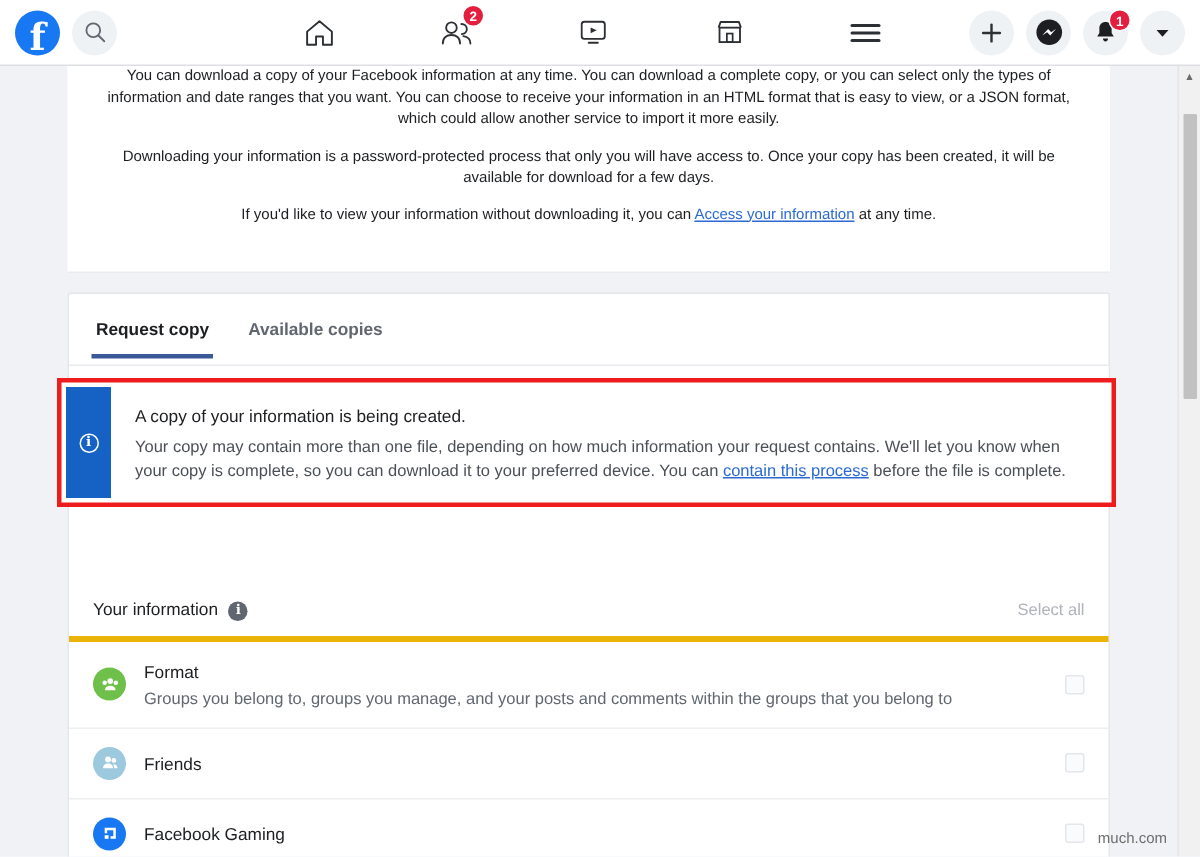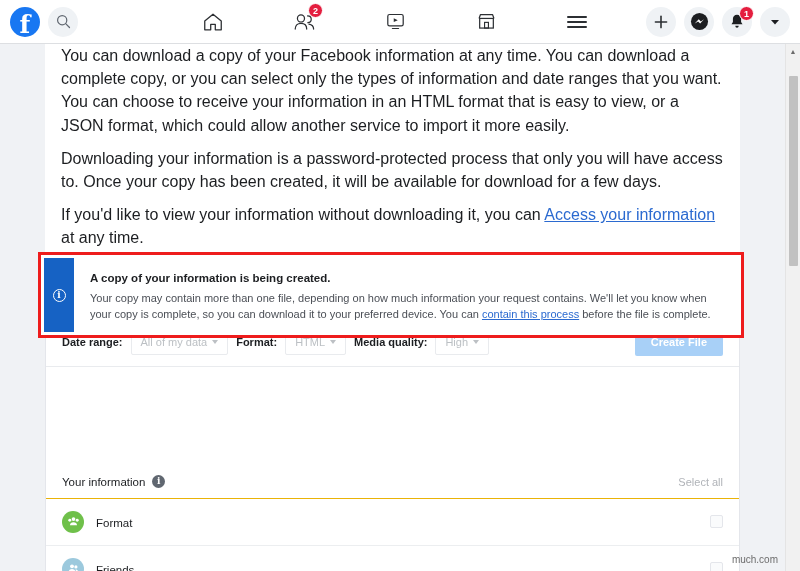--- a/index.html
+++ b/index.html
@@ -74,7 +74,7 @@
     border: 1px solid #e4e6eb;
   }
   .intro-card { border: none; border-bottom: 1px solid #e9ebee; padding: 0 16px 14px 16px; }
-  .intro-card p { font-size: 16px; line-height: 1.45; color: #1c1e21; margin-bottom: 10px; }
+  .intro-card p { font-size: 10px; line-height: 1.45; color: #1c1e21; margin-bottom: 10px; text-align: center; }
   .intro-card p:last-child { margin-bottom: 16px; }
   .link { color: #2b6ad0; }
 

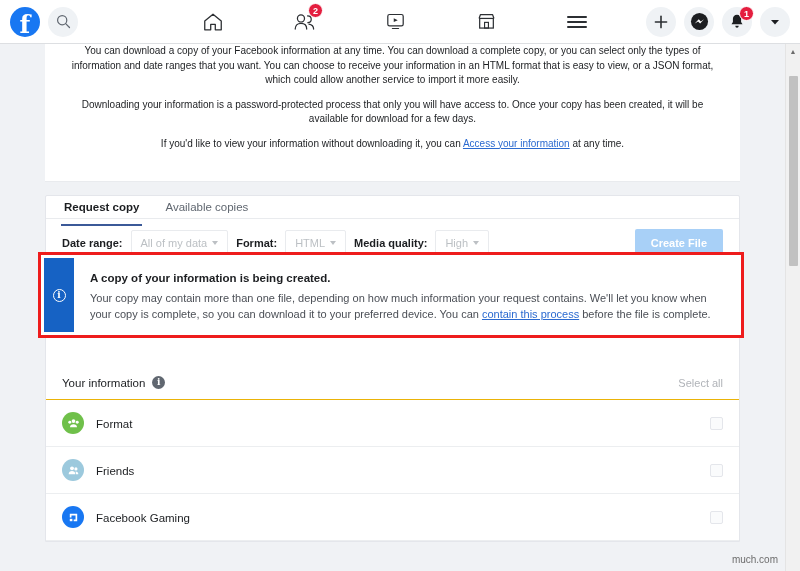--- a/index.html
+++ b/index.html
@@ -82,7 +82,7 @@
 
   
   .tabs-card { border-radius: 2px 2px 0 0; }
-  .tabs { display: flex; align-items: center; padding: 0 16px; border-bottom: 1px solid #e9ebee; height: 23px; }
+  .tabs { display: flex; align-items: center; padding: 0 16px; border-bottom: 1px solid #e9ebee; height: 48px; }
   .tab {
     font-size: 11.5px; color: #606770; padding: 0 2px; height: 36px; line-height: 36px;
     margin-right: 22px; position: relative;

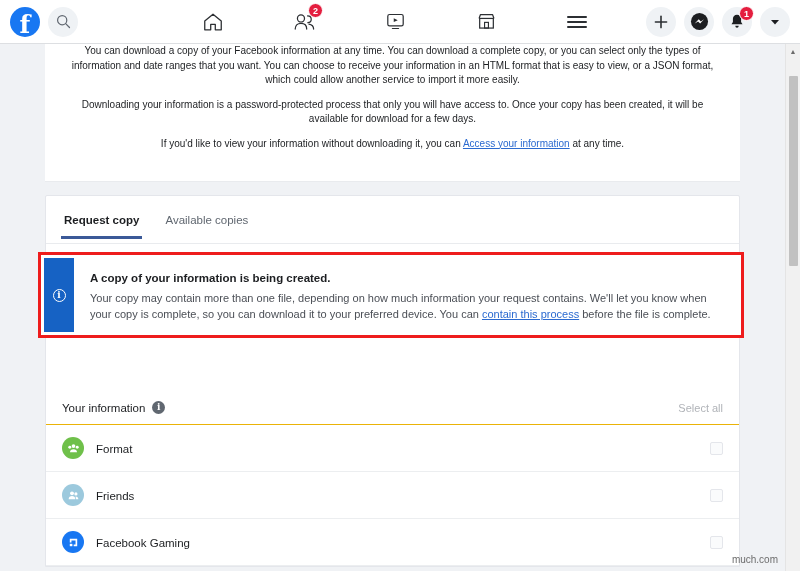--- a/index.html
+++ b/index.html
@@ -85,7 +85,7 @@
   .tabs { display: flex; align-items: center; padding: 0 16px; border-bottom: 1px solid #e9ebee; height: 48px; }
   .tab {
     font-size: 11.5px; color: #606770; padding: 0 2px; height: 36px; line-height: 36px;
-    margin-right: 22px; position: relative;
+    margin-right: 22px; position: relative; font-weight: bold;
   }
   .tab.active { color: #1c1e21; font-weight: 700; }
   .tab.active::after {

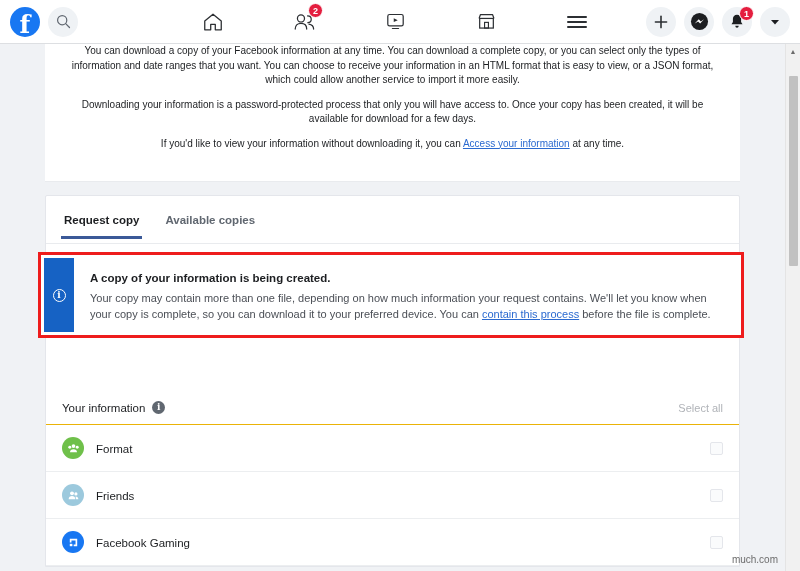--- a/index.html
+++ b/index.html
@@ -128,7 +128,7 @@
     font-family: "DejaVu Serif", serif;
   }
   .banner-body { padding: 14px 16px 0 16px; }
-  .banner-title { font-size: 11.5px; font-weight: 700; color: #1c1e21; margin-bottom: 7px; }
+  .banner-title { font-size: 11.5px; font-weight: 400; color: #1c1e21; margin-bottom: 7px; }
   .banner-text { font-size: 11px; line-height: 1.45; color: #4b4f56; }
   .list-head {
     display: flex; align-items: flex-end; padding: 10px 16px;

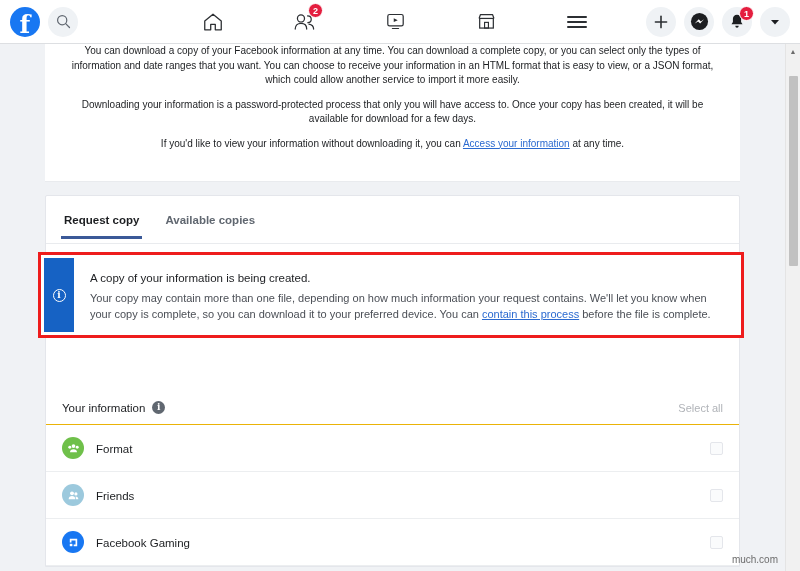--- a/index.html
+++ b/index.html
@@ -131,8 +131,8 @@
   .banner-title { font-size: 11.5px; font-weight: 400; color: #1c1e21; margin-bottom: 7px; }
   .banner-text { font-size: 11px; line-height: 1.45; color: #4b4f56; }
   .list-head {
-    display: flex; align-items: flex-end; padding: 10px 16px;
-    border-bottom: 1px solid #eab308;
+    display: flex; align-items: flex-start; padding: 10px 16px;
+    border-bottom: 4px solid #eab308;
   }
   .list-head-title { font-size: 11.5px; color: #1c1e21; }
   .info-circle {

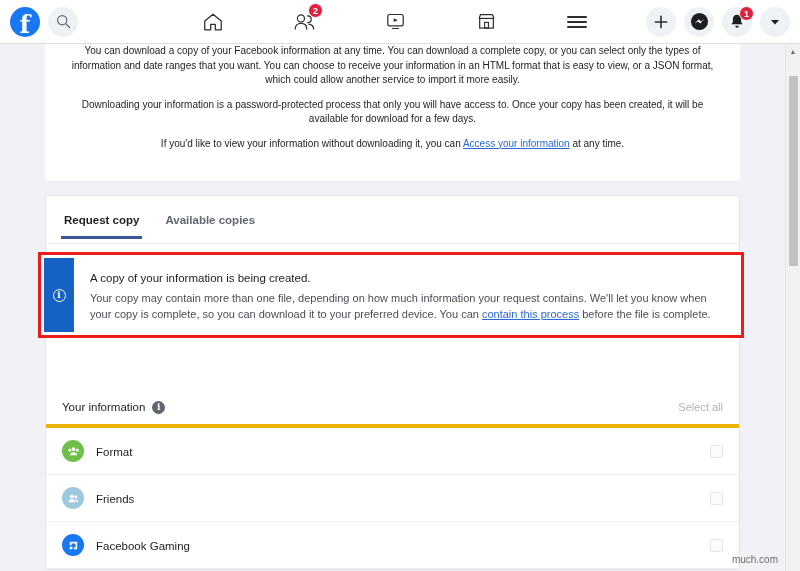--- a/index.html
+++ b/index.html
@@ -325,6 +325,7 @@
           </span>
           <span class="row-text">
             <span class="row-title">Format</span>
+            <div class="row-desc">Groups you belong to, groups you manage, and your posts and comments within the groups that you belong to</div>
           </span>
           <span class="row-check"></span>
         </div>

